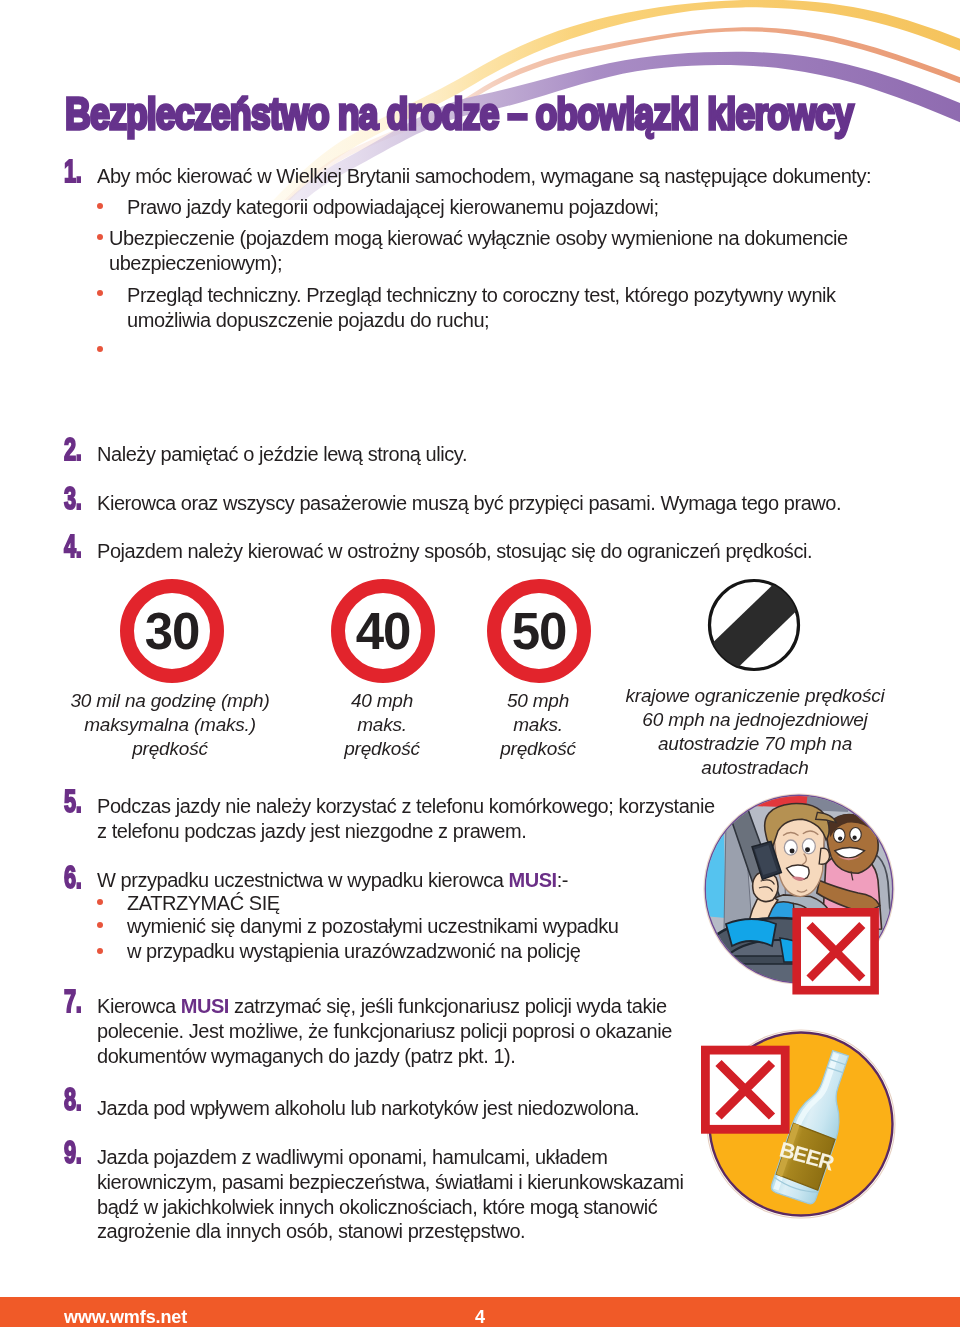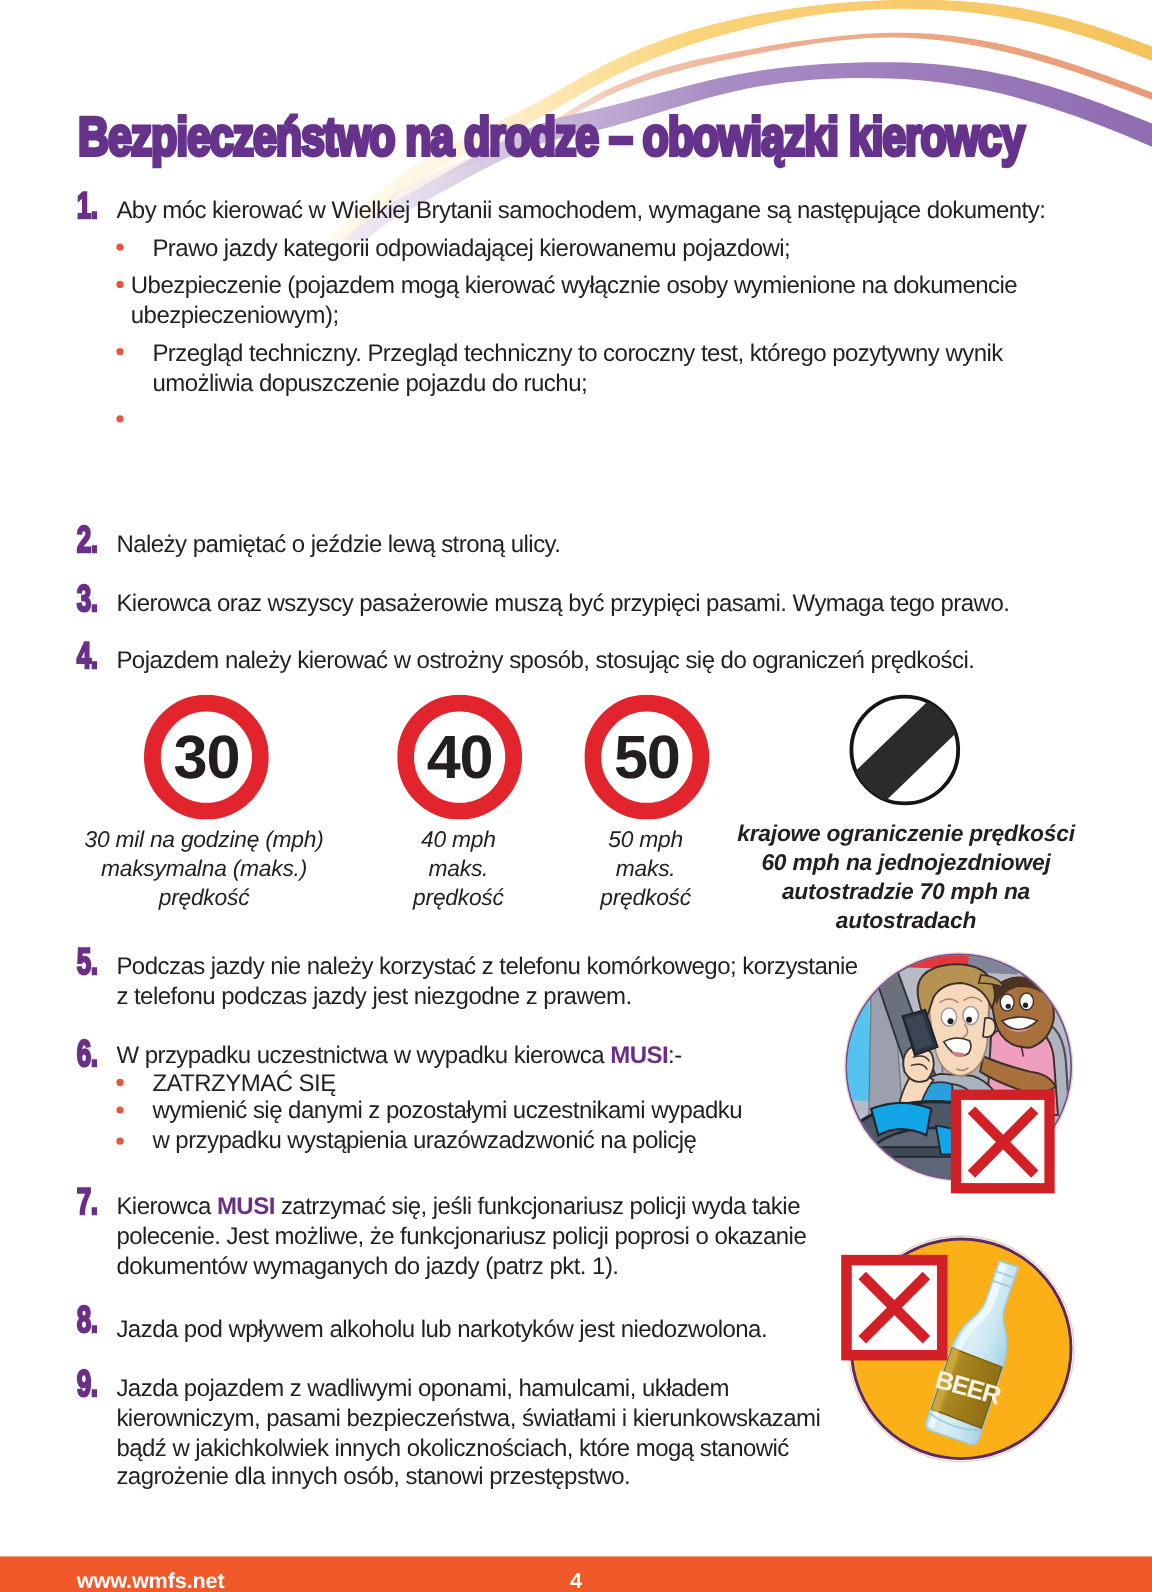--- a/index.html
+++ b/index.html
@@ -113,7 +113,7 @@
   <div class="cap" style="left:60px;top:689px;width:220px;">30 mil na godzinę (mph) maksymalna (maks.) prędkość</div>
   <div class="cap" style="left:329px;top:689px;width:106px;">40 mph maks. prędkość</div>
   <div class="cap" style="left:485px;top:689px;width:106px;">50 mph maks. prędkość</div>
-  <div class="cap" style="left:613px;top:684px;width:284px;font-weight:bold;">krajowe ograniczenie prędkości 60 mph na jednojezdniowej autostradzie 70 mph na autostradach</div>
+  <div class="cap" style="left:613px;top:684px;width:284px;">krajowe ograniczenie prędkości 60 mph na jednojezdniowej autostradzie 70 mph na autostradach</div>
 
   <div class="num" style="left:64px;top:786.0px;">5.</div>
   <div class="body-text" style="left:97px;top:794px;width:630px;">Podczas jazdy nie należy korzystać z telefonu komórkowego; korzystanie z telefonu podczas jazdy jest niezgodne z prawem.</div>

